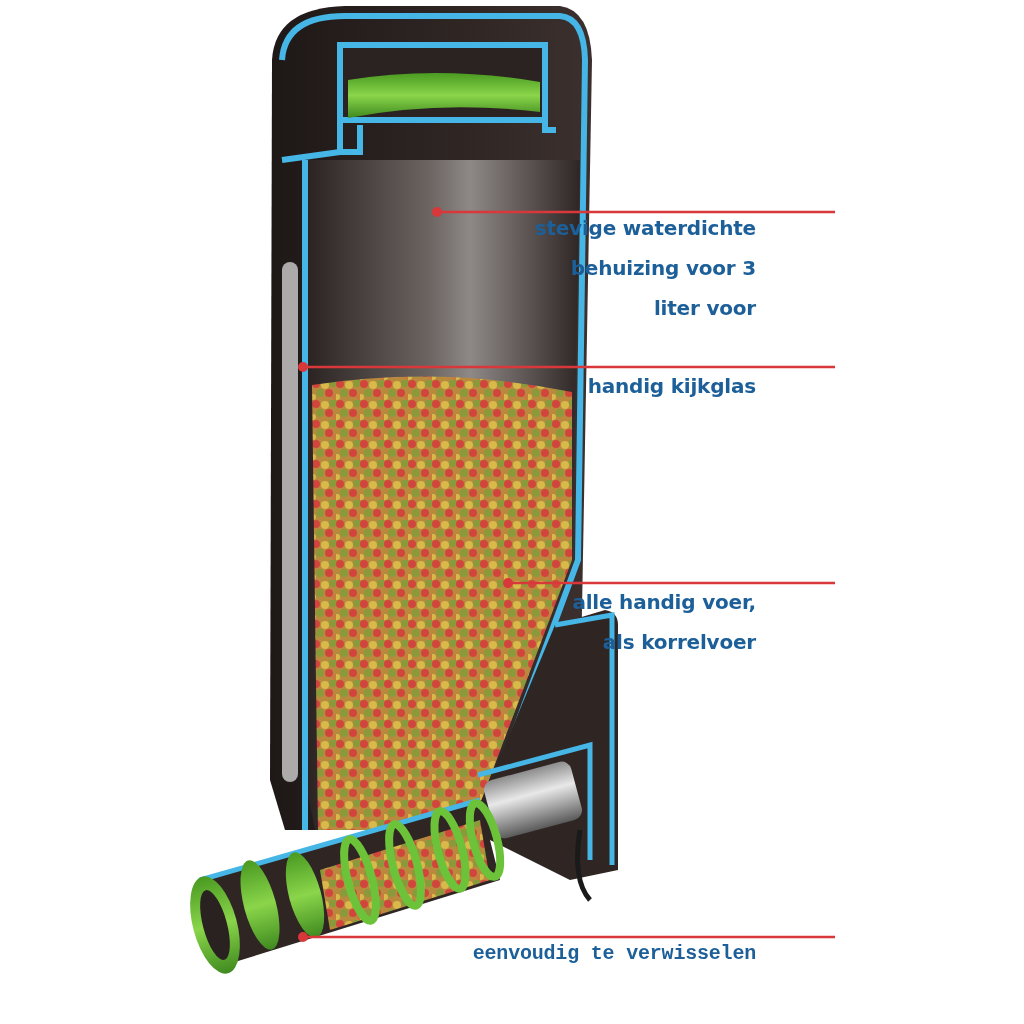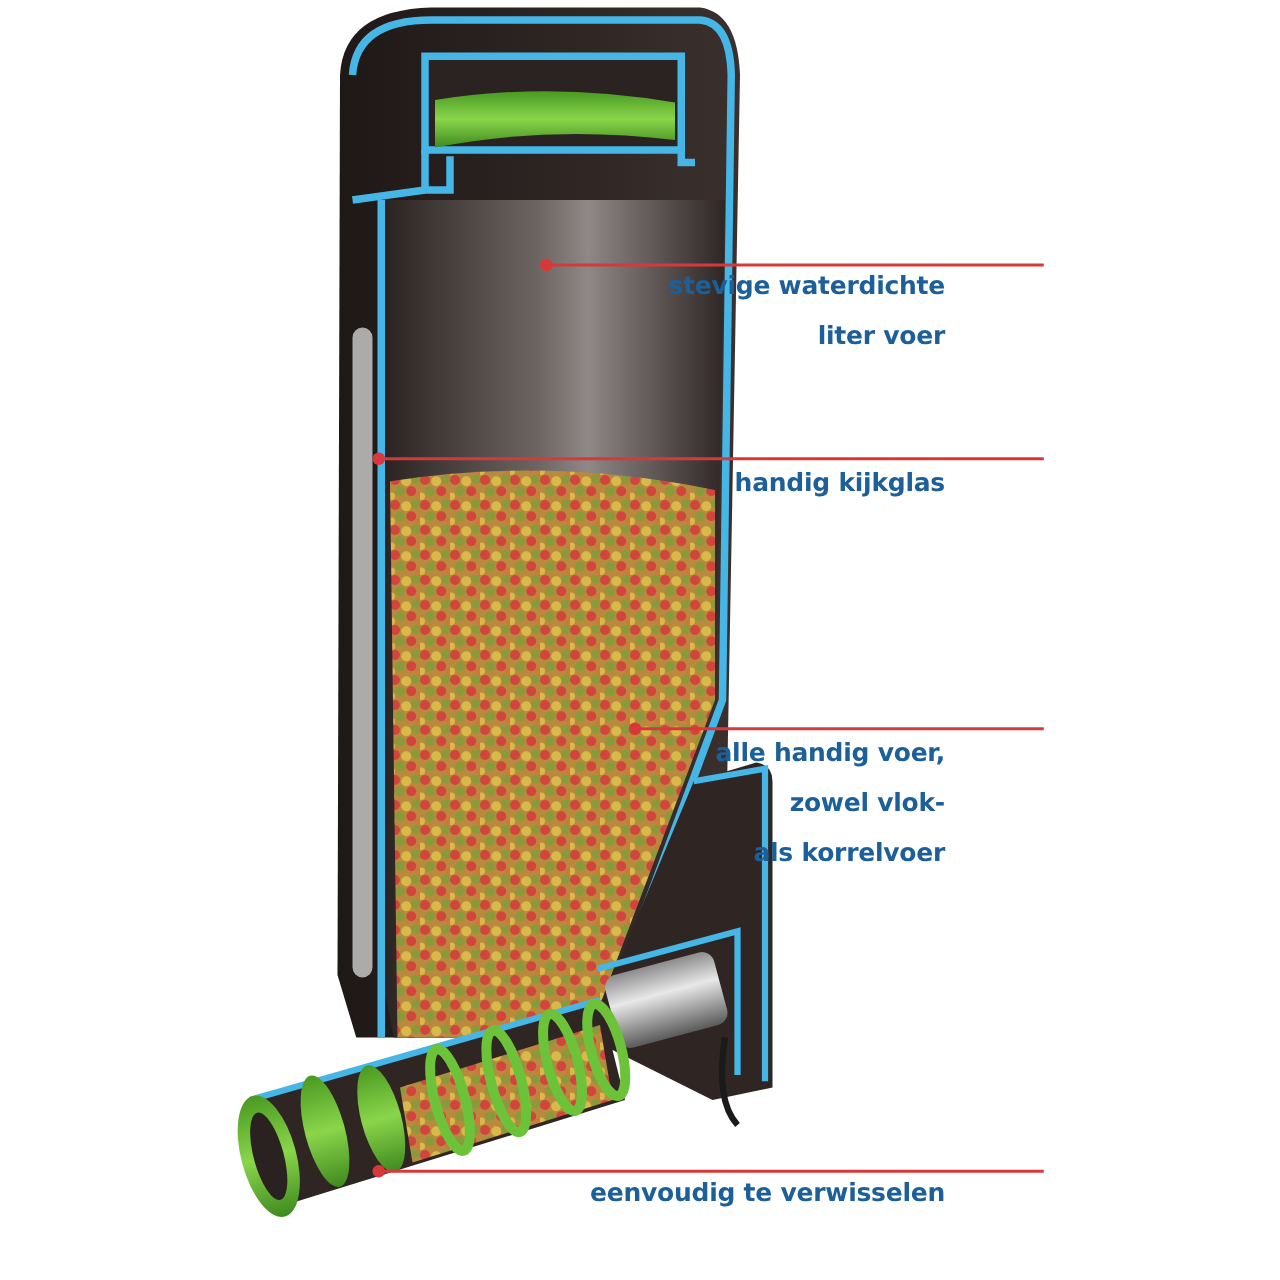--- a/index.html
+++ b/index.html
@@ -107,6 +107,7 @@
 
   <div class="callout-text" style="top:208px;">
     <div>stevige waterdichte</div>
+    <div>behuizing voor 3</div>
     <div>liter voer</div>
   </div>
 

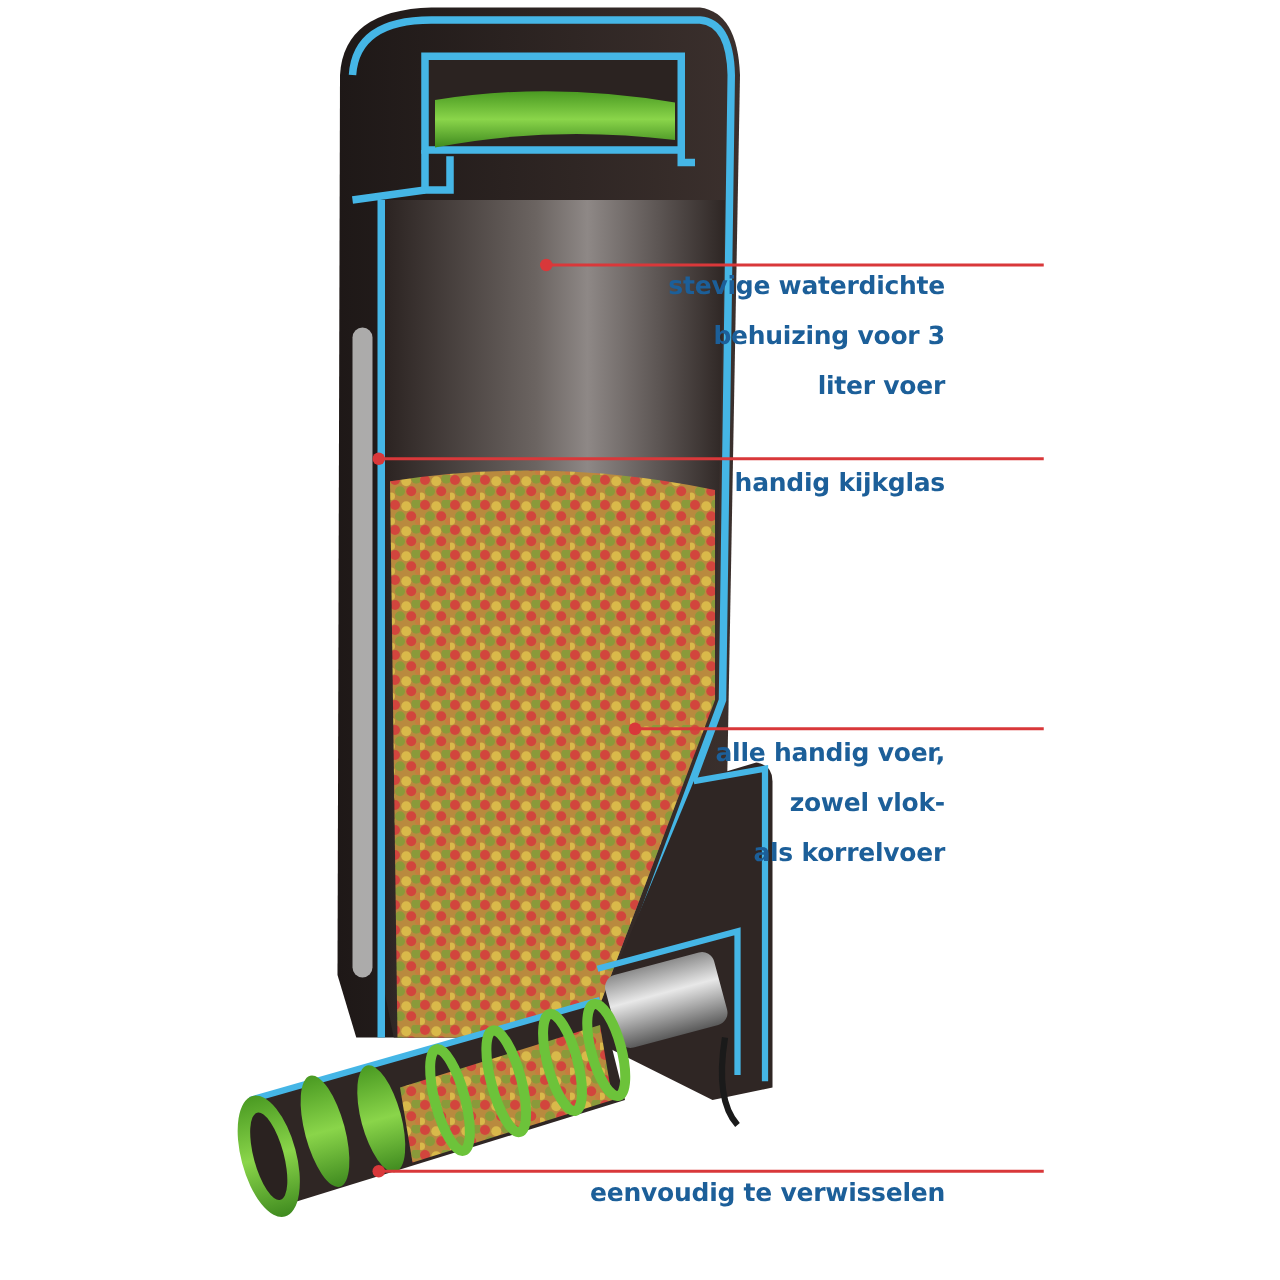--- a/index.html
+++ b/index.html
@@ -108,7 +108,7 @@
   <div class="callout-text" style="top:208px;">
     <div>stevige waterdichte</div>
     <div>behuizing voor 3</div>
-    <div>liter voer</div>
+    <div>liter voor</div>
   </div>
 
   <div class="callout-text" style="top:366px;">

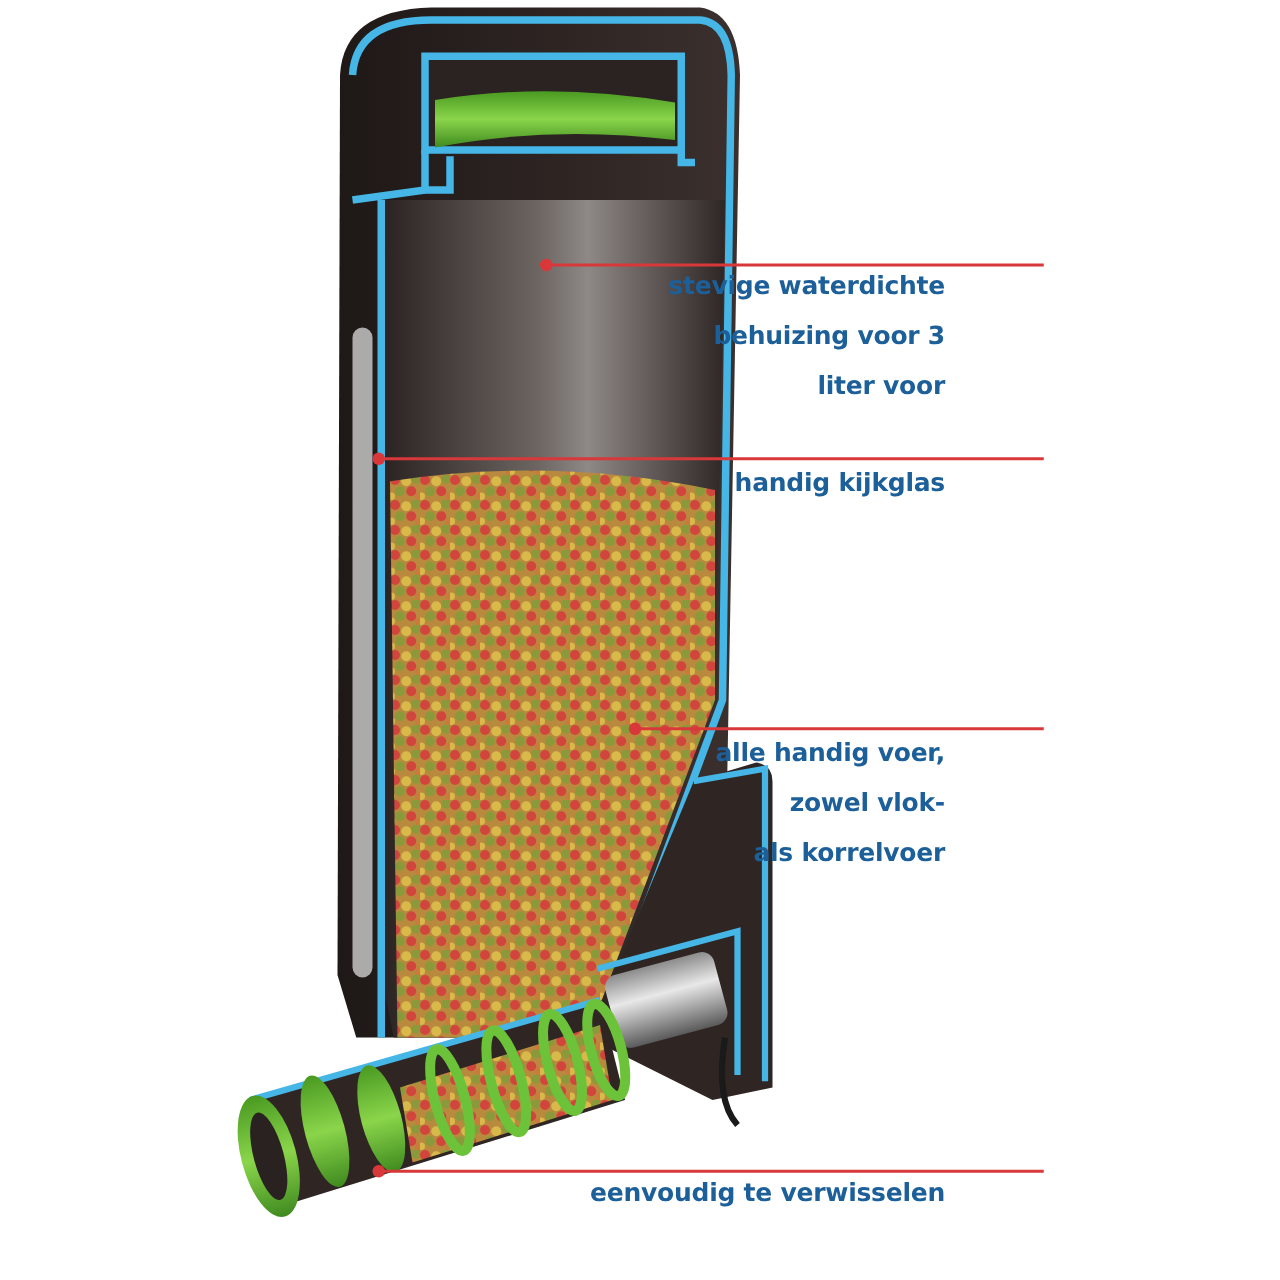--- a/index.html
+++ b/index.html
@@ -117,7 +117,6 @@
 
   <div class="callout-text" style="top:582px;">
     <div>alle handig voer,</div>
-    <div>zowel vlok-</div>
     <div>als korrelvoer</div>
   </div>
 

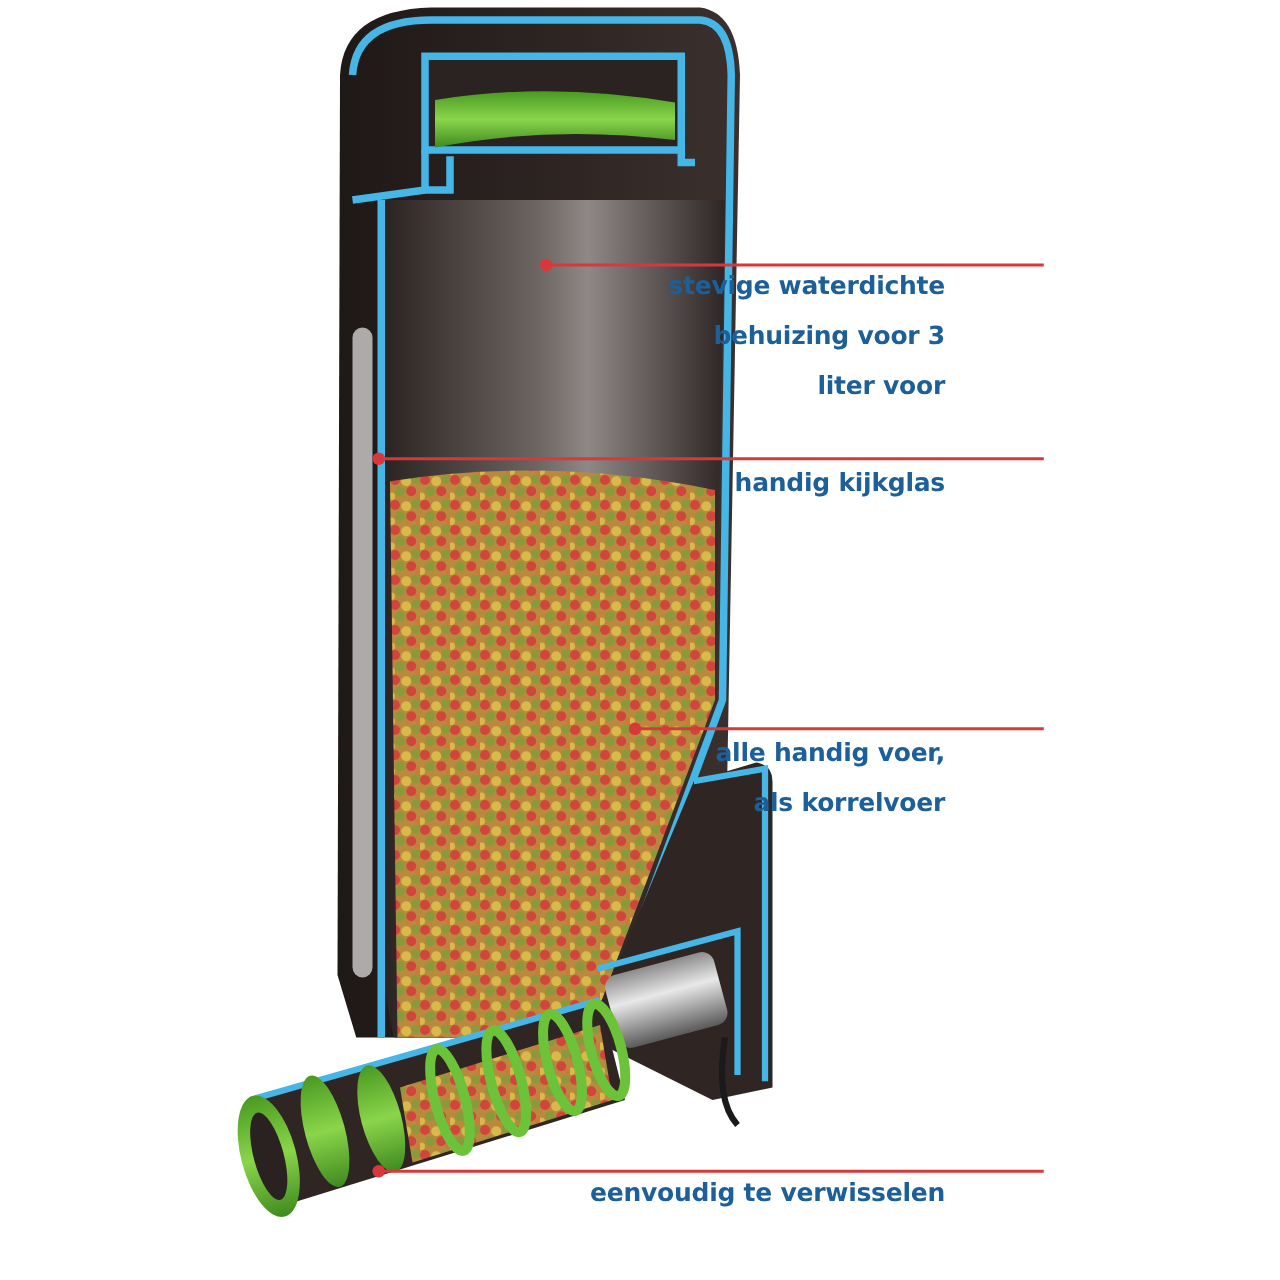--- a/index.html
+++ b/index.html
@@ -120,7 +120,7 @@
     <div>als korrelvoer</div>
   </div>
 
-  <div class="callout-text" style="top:934px;">
+  <div class="callout-text" style="top:934px;font-family:Liberation Mono, monospace;">
     <div>eenvoudig te verwisselen</div>
   </div>
 </div>

